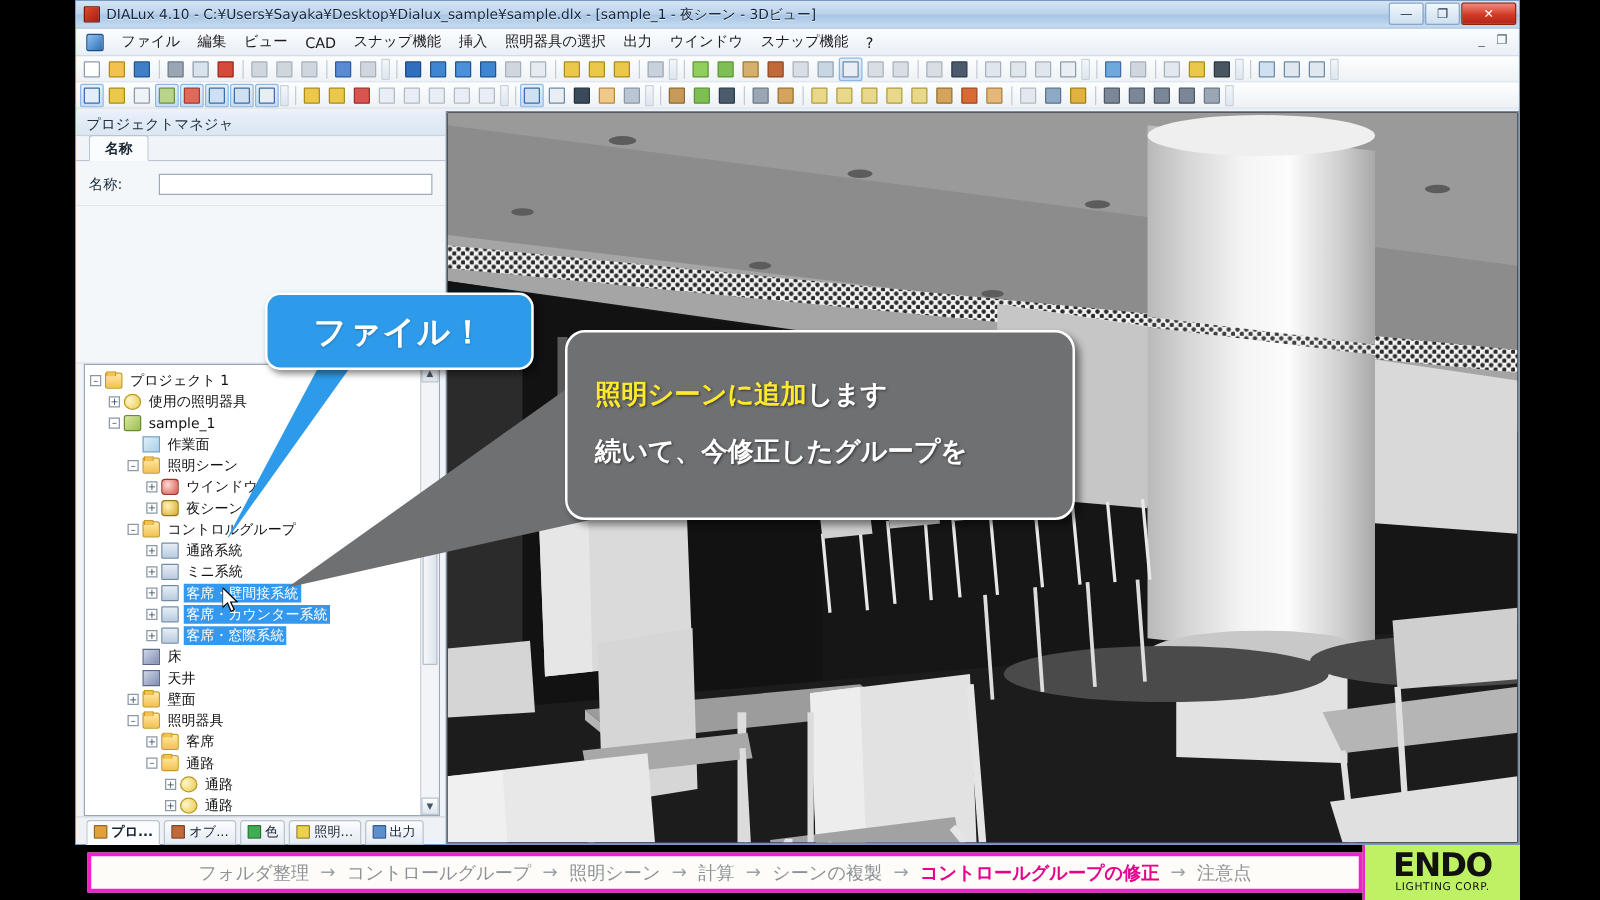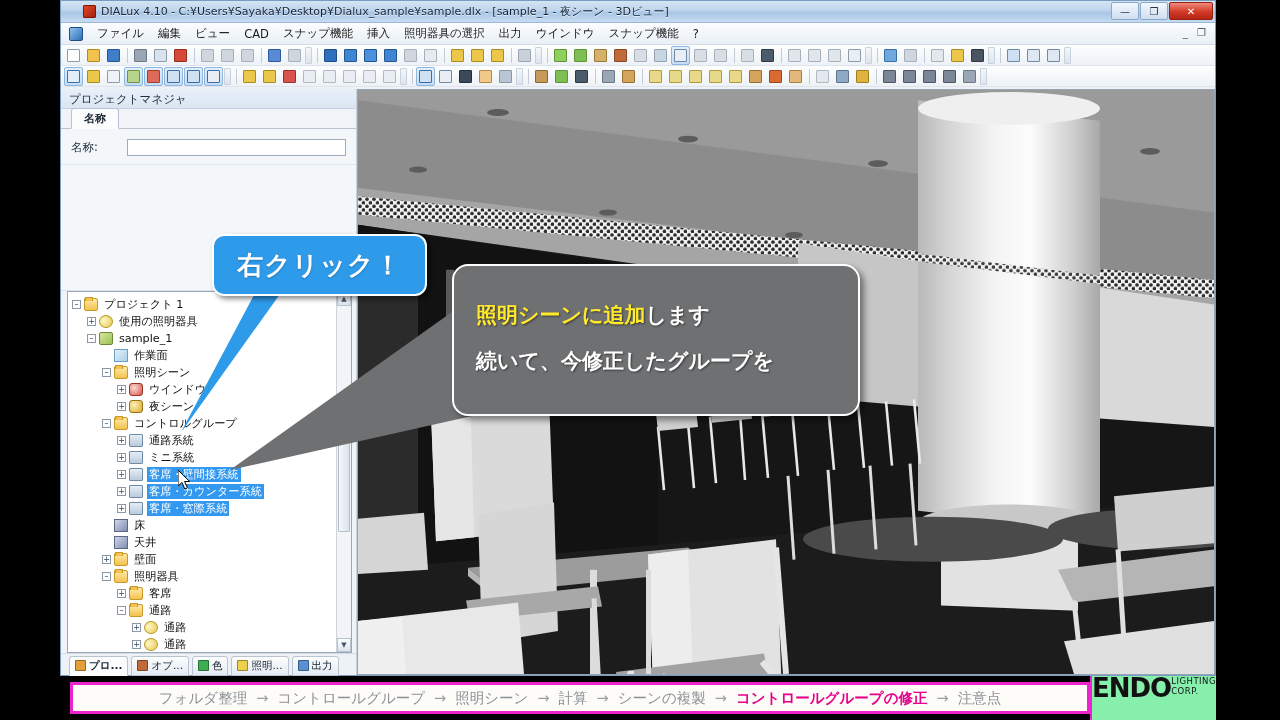--- a/index.html
+++ b/index.html
@@ -25,7 +25,7 @@
     position:relative; height:22px;
     background:linear-gradient(to bottom,#d5e4f3 0%,#bed4ec 45%,#a9c6e4 55%,#c6dcf2 100%);
     border-bottom:1px solid #9ab7d6;
-    display:flex; align-items:center; padding:0 20px;
+    display:flex; align-items:center; padding:0 4px;
   }
   #titlebar .tb-ico {
     width:13px;height:13px;margin:0 5px 0 2px;

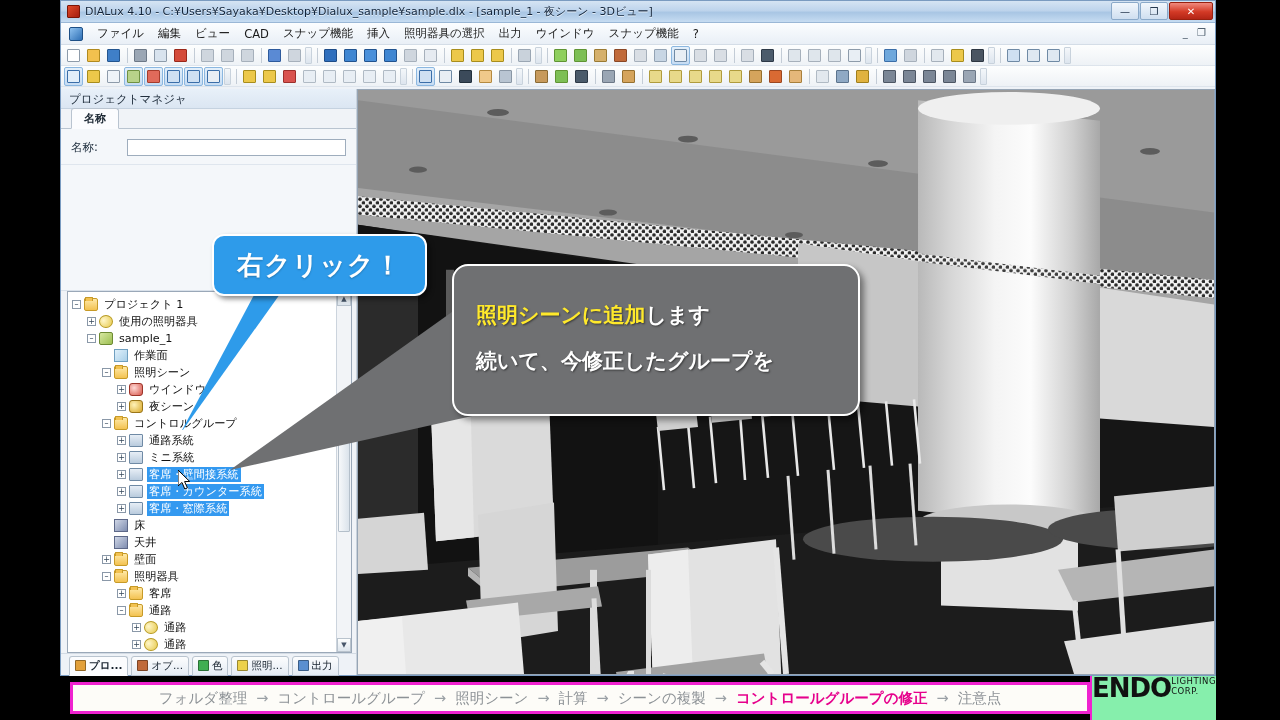--- a/index.html
+++ b/index.html
@@ -844,7 +844,7 @@
   </svg>
 
   <div id="callout-blue">
-    <span>右クリック！</span>
+    <span>ファイル！</span>
   </div>
 
   <div id="callout-gray">

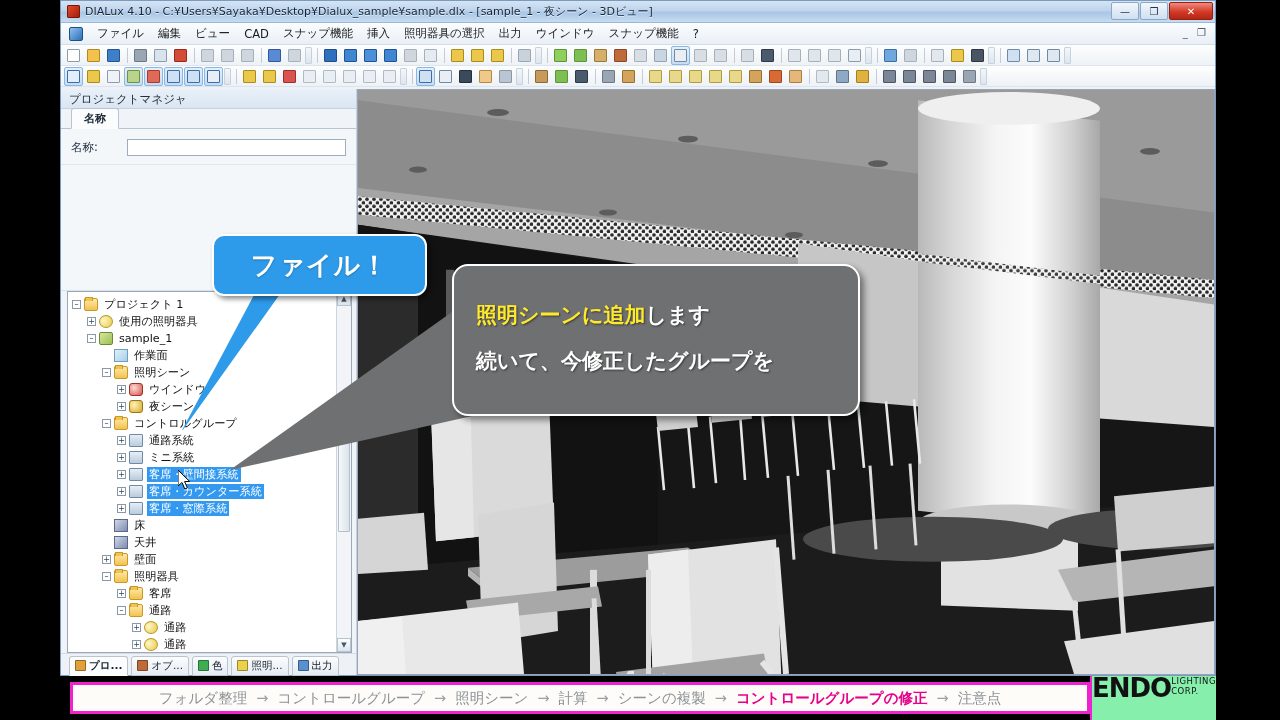--- a/index.html
+++ b/index.html
@@ -177,7 +177,7 @@
   #breadcrumb .cur { color:#e6008c; font-weight:bold; }
   #endologo {
     position:absolute; right:64px; bottom:0px; width:126px; height:44px; z-index:56;
-    background:#86efac; display:flex; flex-direction:row; align-items:flex-start; justify-content:center;
+    background:#bef264; display:flex; flex-direction:column; align-items:center; justify-content:center;
     border-left:2px solid #ef22d0;
   }
   #endologo .e1 { font-size:26px; font-weight:bold; letter-spacing:-1px; color:#111; line-height:24px;

